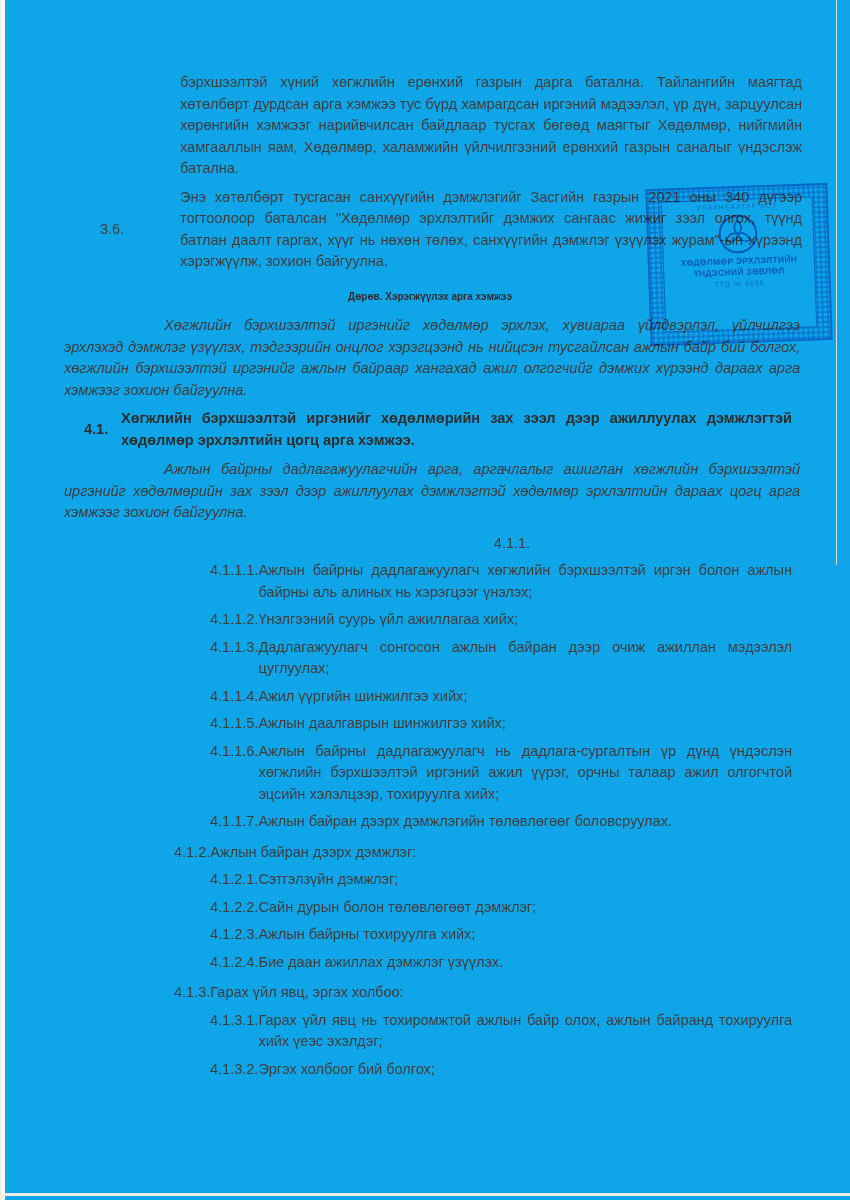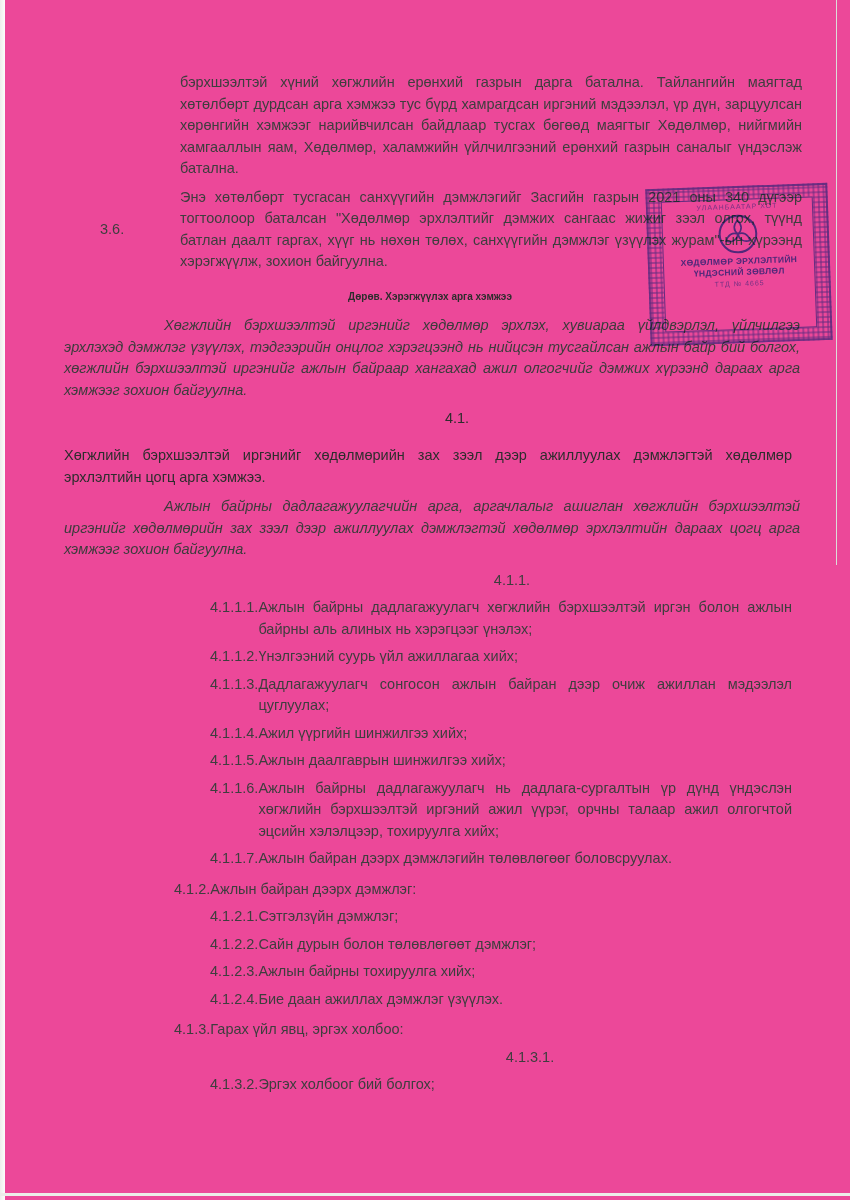--- a/index.html
+++ b/index.html
@@ -7,7 +7,7 @@
     position:relative;
     width:850px;height:1200px;
     margin:0 auto;
-    background:#ec4899;
+    background:#0ea5e9;
     overflow:hidden;
     font-family:"Liberation Sans", sans-serif;
     color:#3e3e3e;

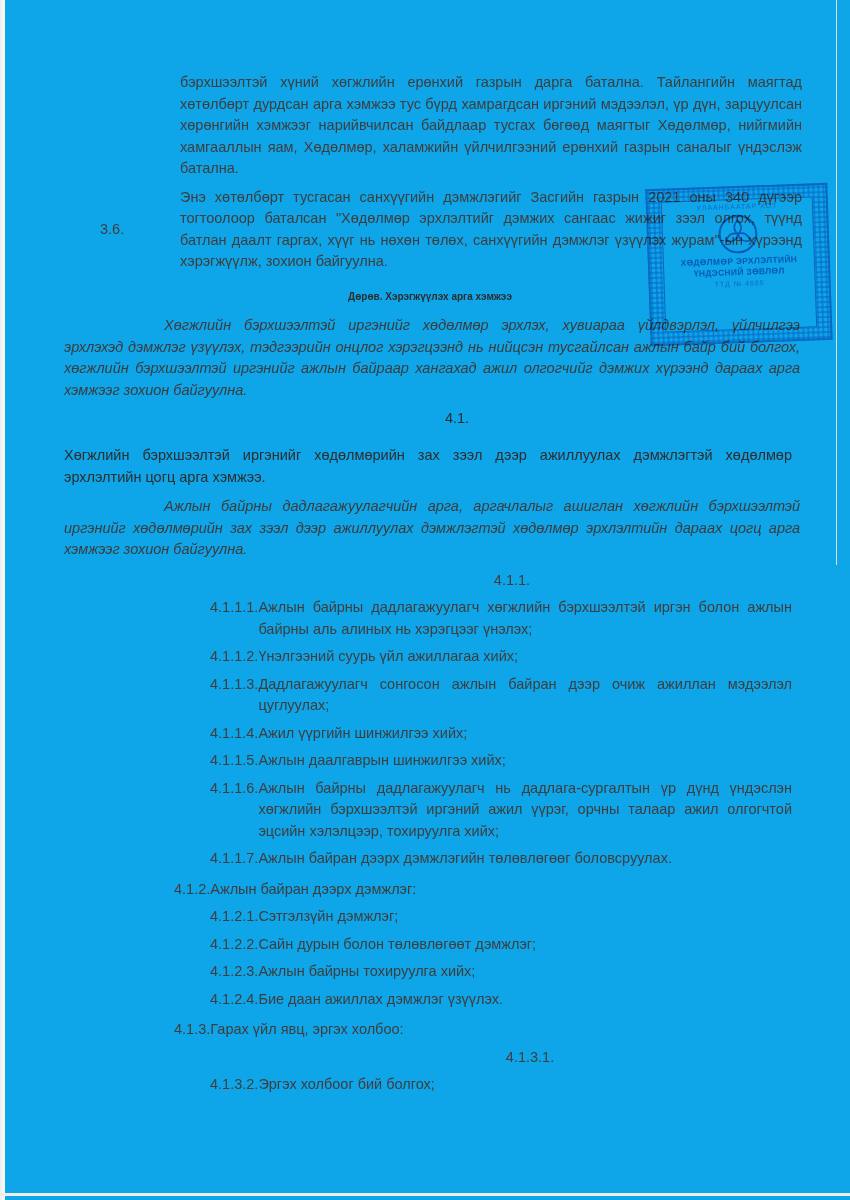--- a/index.html
+++ b/index.html
@@ -45,7 +45,7 @@
   }
   p.ital.second{}
 
-  .item-41{margin:7px 0 0 64px;font-weight:normal;color:#2d2d2d;flex-direction:column;}
+  .item-41{margin:7px 0 0 84px;font-weight:bold;color:#2d2d2d;}
   .item-41 .num{flex:0 0 37px;}
   .item-41 .txt{flex:1;margin-right:58px;text-align:justify;}
 

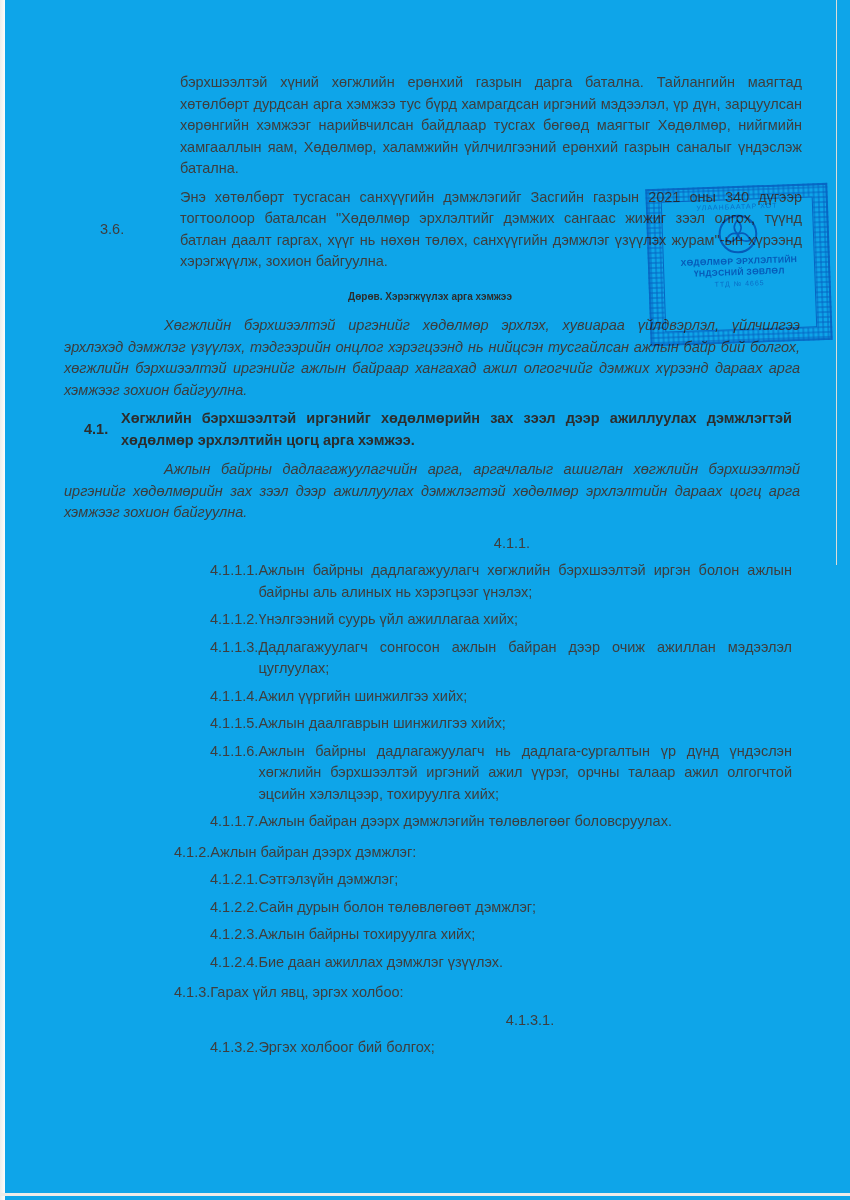--- a/index.html
+++ b/index.html
@@ -178,6 +178,7 @@
     </div>
     <div class="row l2">
       <span class="num">4.1.3.1.</span>
+      <span class="txt">Гарах үйл явц нь тохиромжтой ажлын байр олох, ажлын байранд тохируулга хийх үеэс эхэлдэг;</span>
     </div>
     <div class="row l2">
       <span class="num">4.1.3.2.</span>

